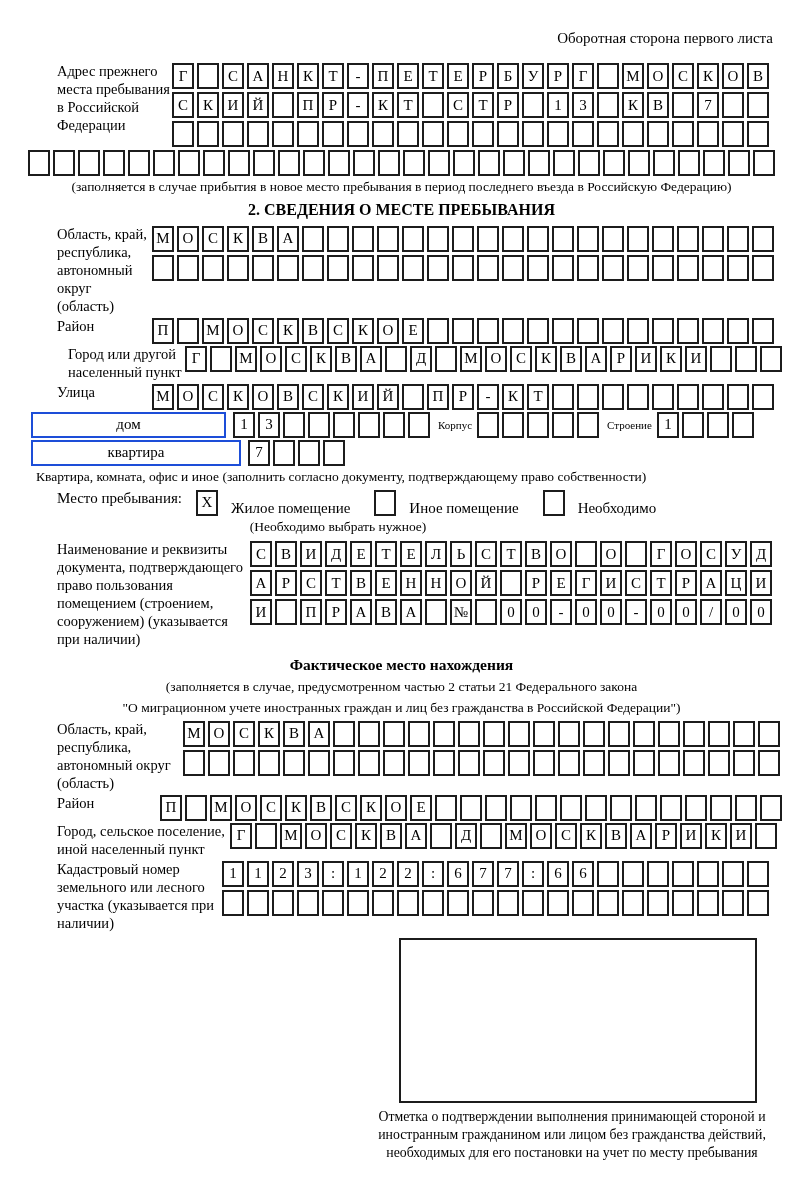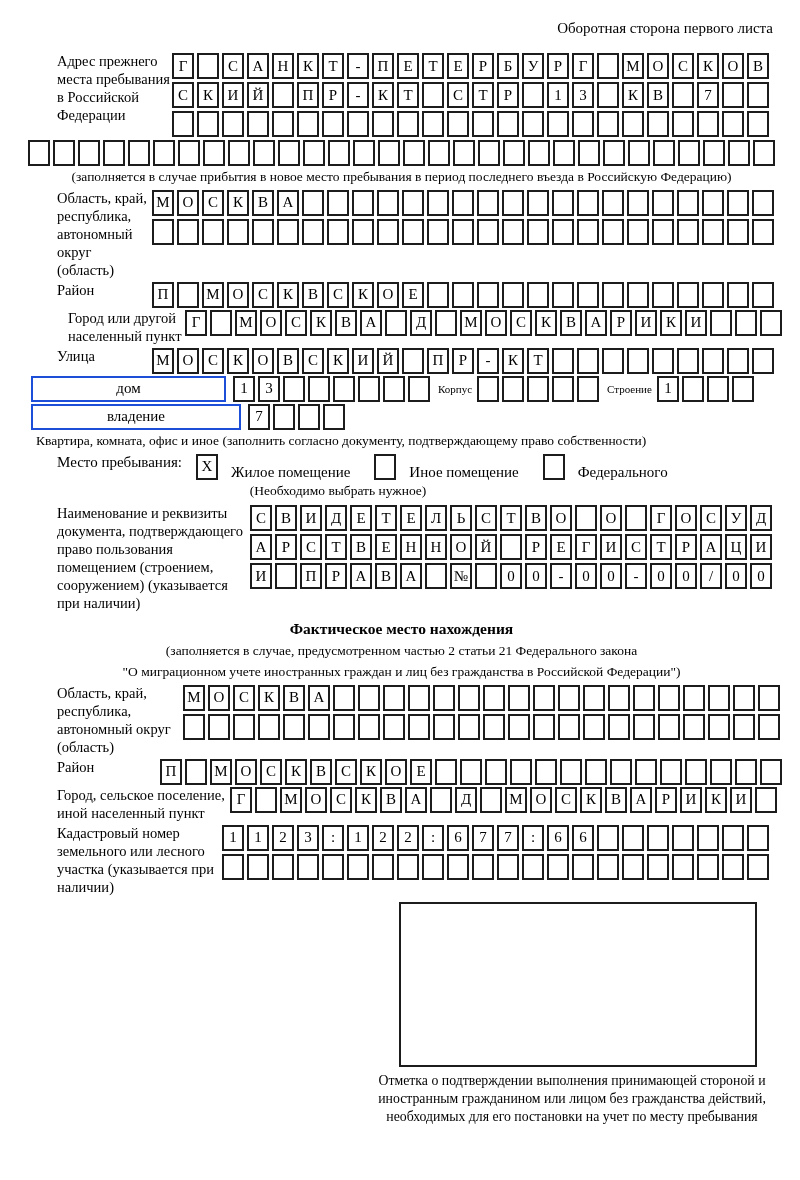--- a/index.html
+++ b/index.html
@@ -7,7 +7,7 @@
     width:800px; height:1180px; overflow:hidden;
     color:#000; font-family:"Liberation Serif", serif;
   }
-  .page { box-sizing:border-box; width:800px; height:1179px; padding:8px 25px 0 28px; }
+  .page { box-sizing:border-box; width:800px; height:1179px; padding:18px 25px 0 28px; }
 
   .hdr { text-align:right; font-size:15px; margin:12px 2px 16px 0; }
 

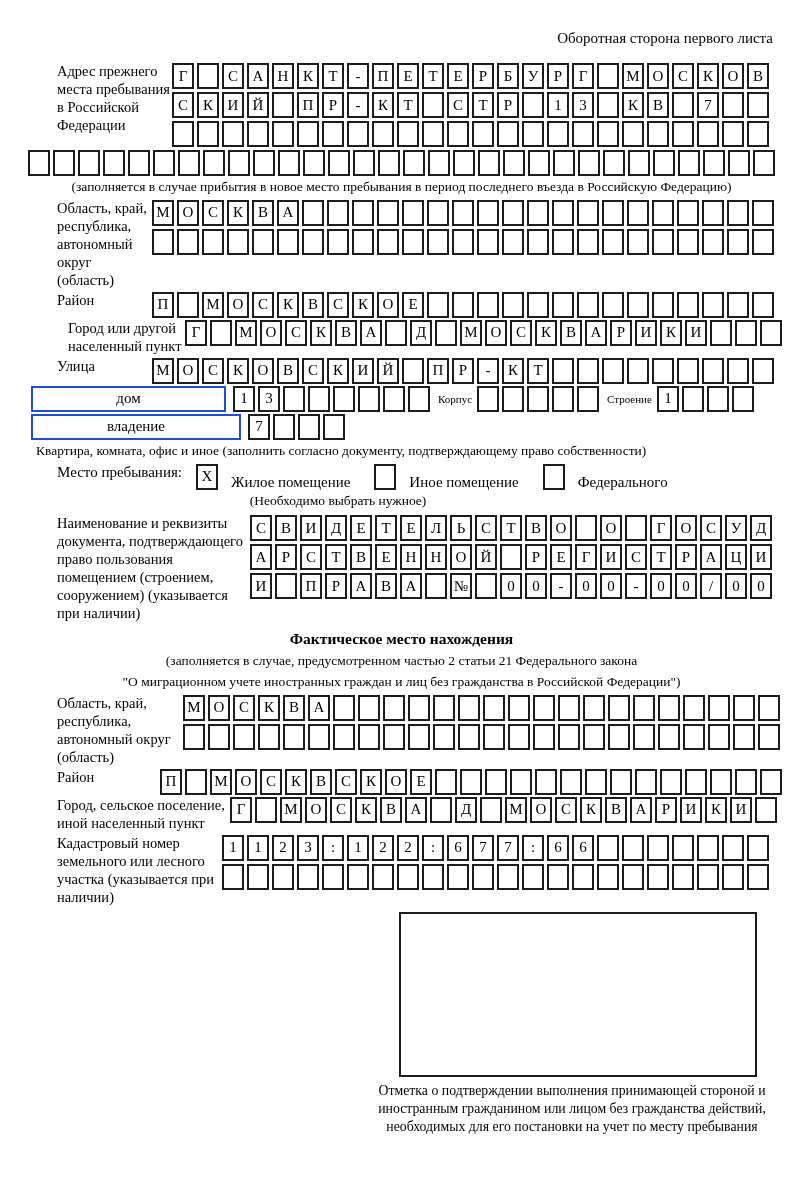--- a/index.html
+++ b/index.html
@@ -183,6 +183,7 @@
     </div>
   <div class="note center">(заполняется в случае прибытия в новое место пребывания в период последнего въезда в Российскую Федерацию)</div>
 
+  <div class="sect-title">2. СВЕДЕНИЯ О МЕСТЕ ПРЕБЫВАНИЯ</div>
 
   <div class="frow">
     <div class="flabel w95">Область, край, республика, автономный округ (область)</div>

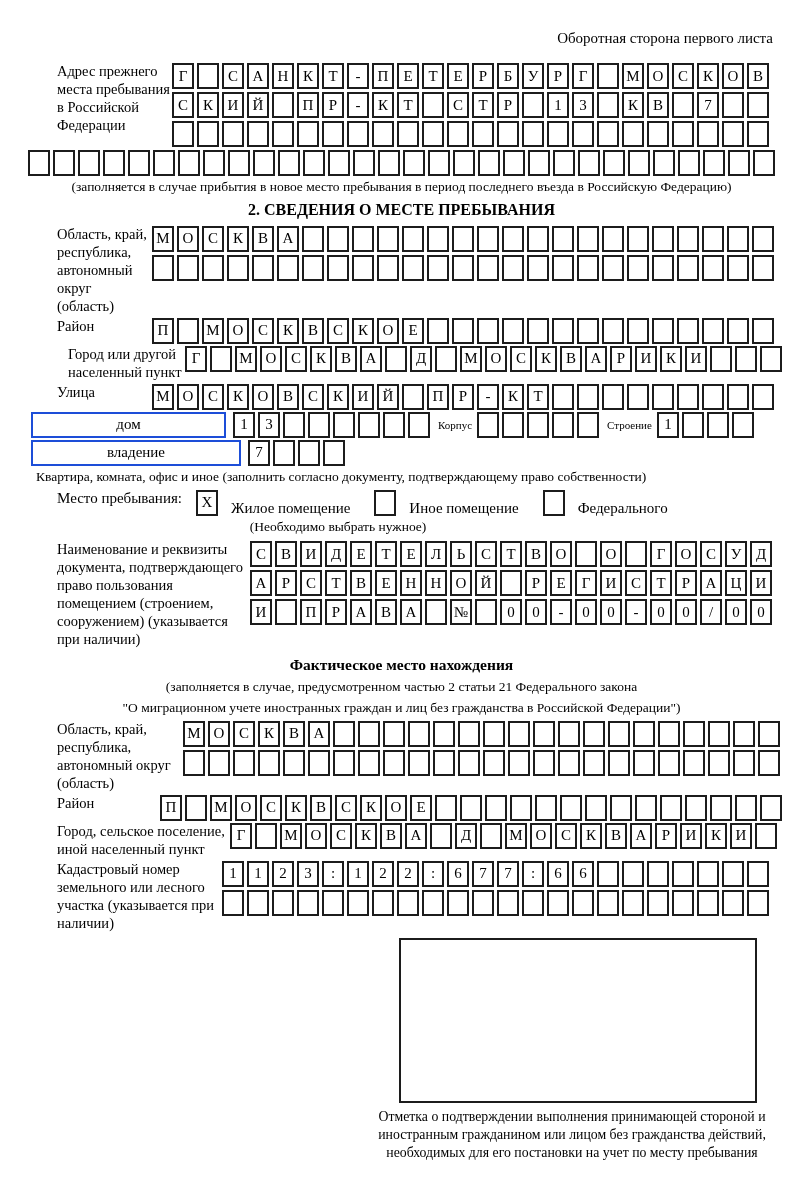--- a/index.html
+++ b/index.html
@@ -367,7 +367,7 @@
   </div>
 
   <div class="houserow">
-    <div class="wbox boxapt">владение</div>
+    <div class="wbox boxapt">квартира</div>
     <div class="cells">
         <span class="cell">7</span>
         <span class="cell"></span>

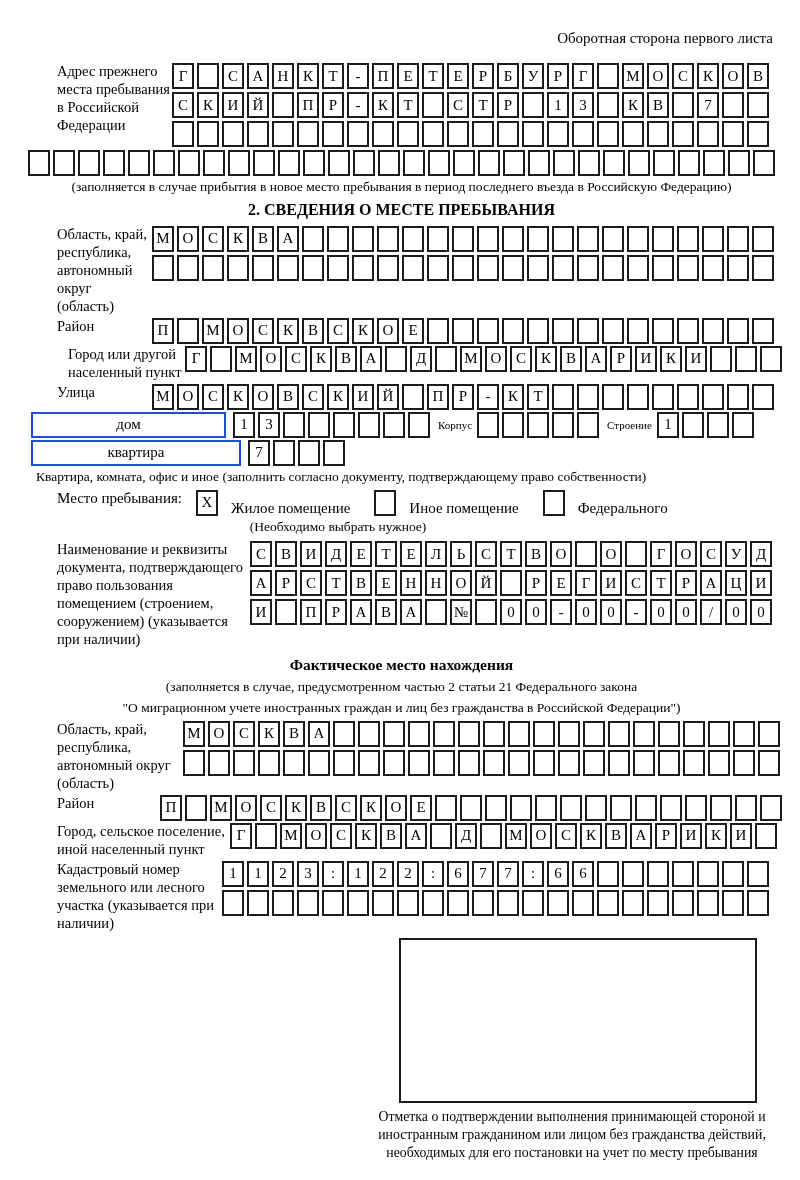--- a/index.html
+++ b/index.html
@@ -390,7 +390,7 @@
     <div class="cells">
         <span class="cell"></span>
       </div>
-    <span class="opt">Федерального</span>
+    <span class="opt">Необходимо</span>
   </div>
   <div class="note choosenote">(Необходимо выбрать нужное)</div>
 

